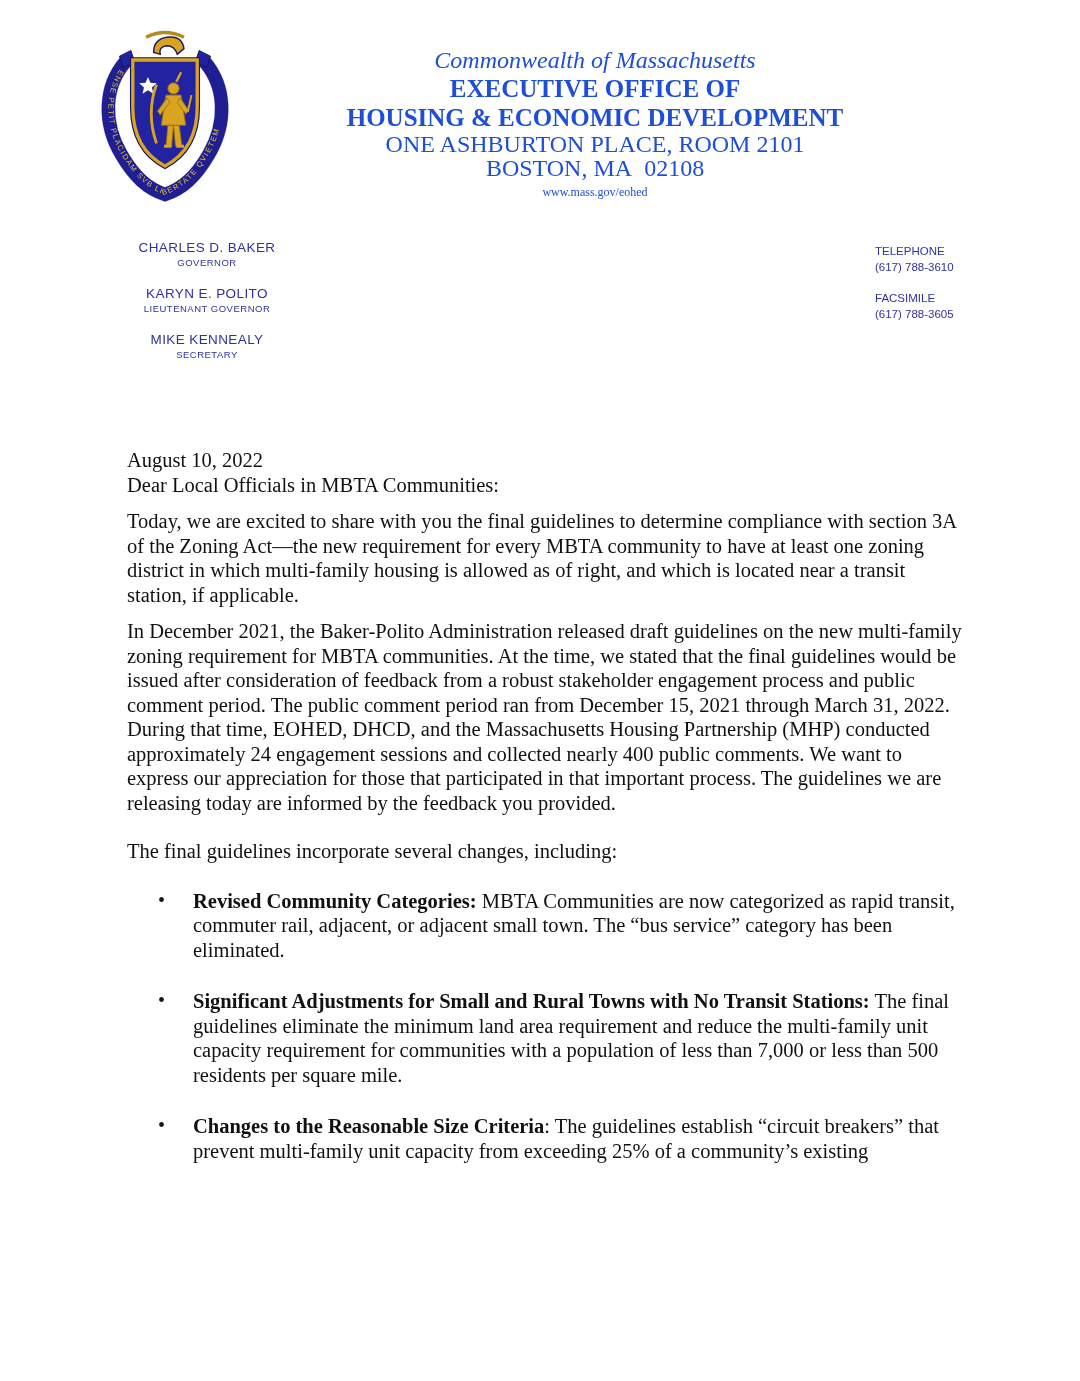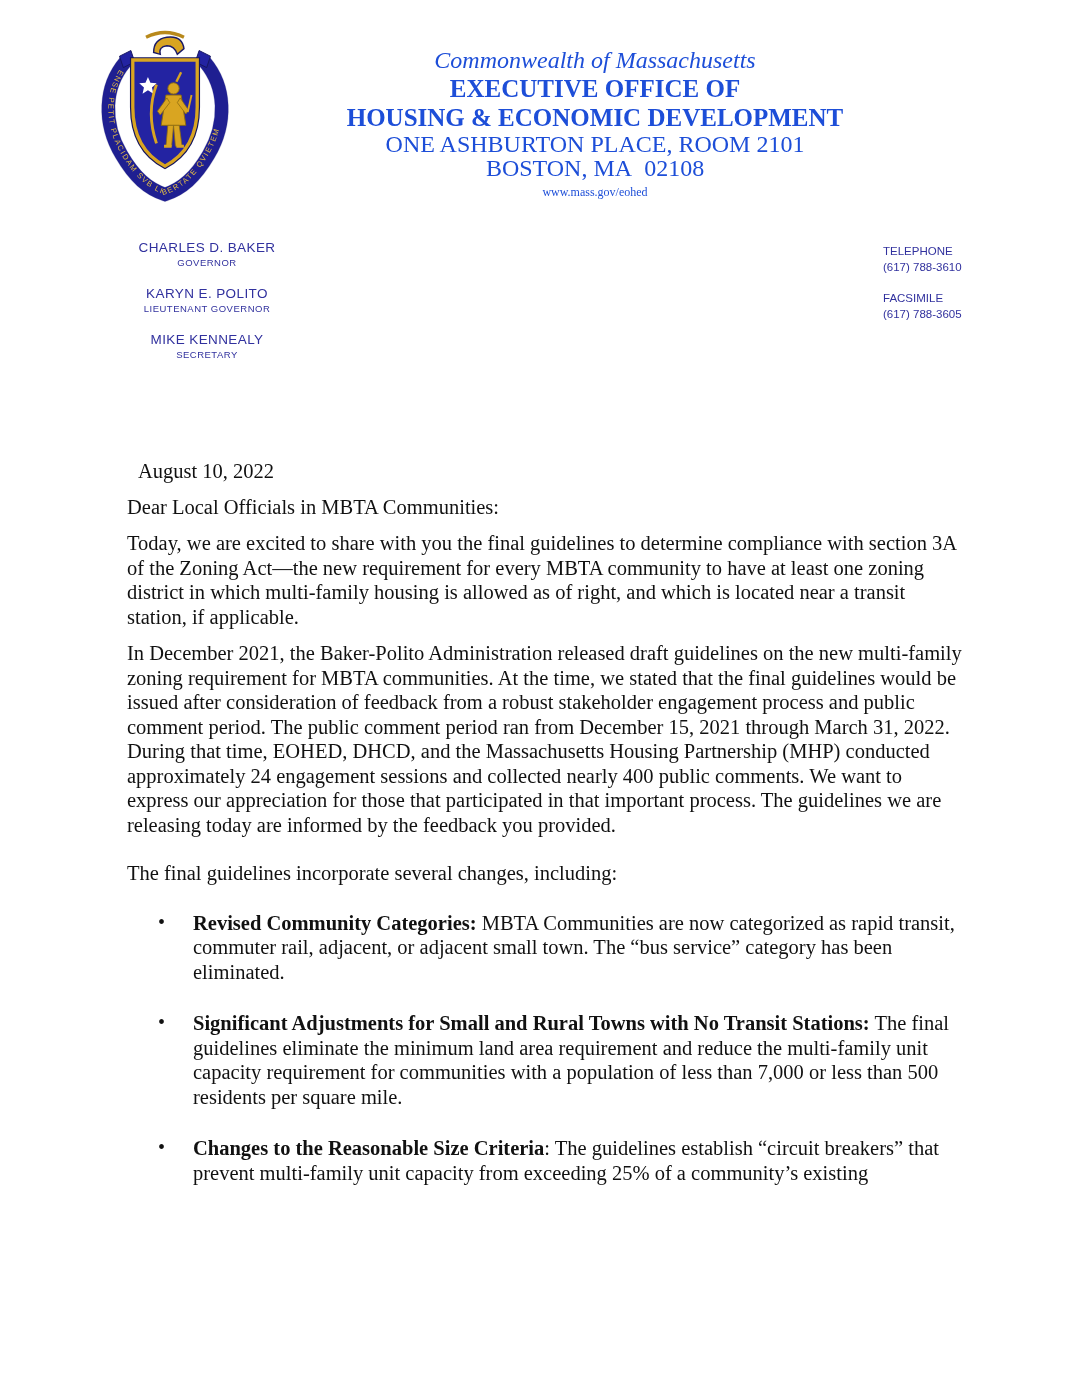--- a/index.html
+++ b/index.html
@@ -45,7 +45,7 @@
     color:#31319e;
     font-size:11.5px; line-height:16px;
   }
-  .contact-group { margin-bottom:15px;margin-left:8px; }
+  .contact-group { margin-bottom:15px; }
 
   
   .body-block {

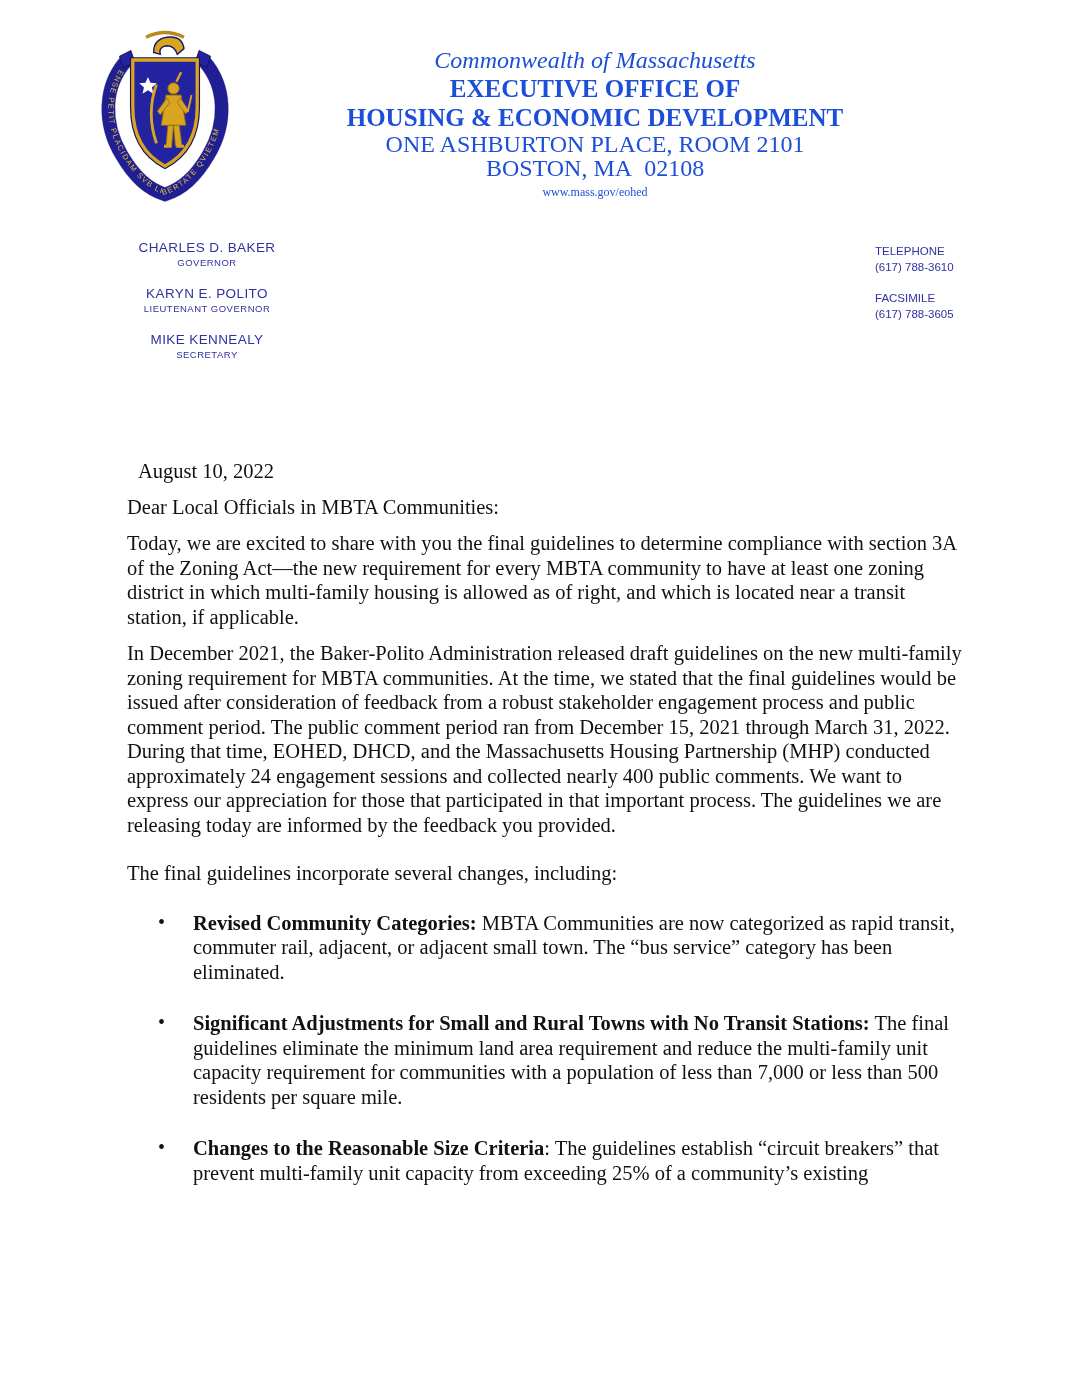--- a/index.html
+++ b/index.html
@@ -52,7 +52,7 @@
     position:absolute; left:127px; top:448px; width:838px;
     font-size:20.5px; line-height:24.5px;
   }
-  .date-line    { margin:11px; }
+  .date-line    { margin:0; }
   .salutation   { }
   .para         { margin-top:12px; }
   .list-intro   { margin-top:24px; }

